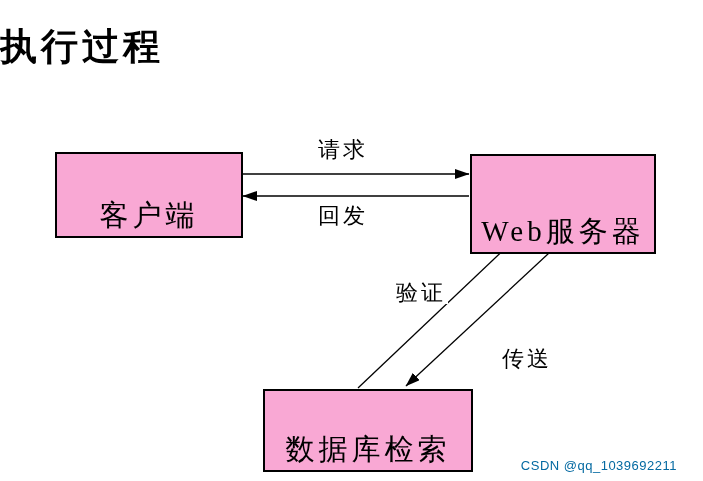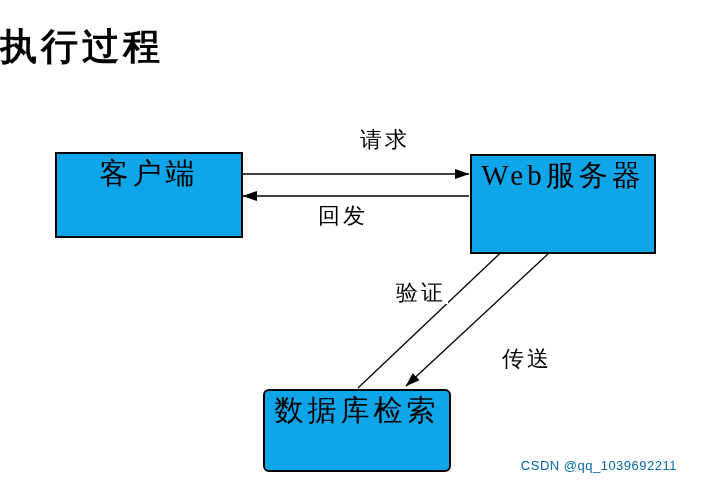--- a/index.html
+++ b/index.html
@@ -60,7 +60,7 @@
     background: #ffffff;
     padding: 0 2px;
   }
-  .label-request  { left: 343px; top: 129px; margin-left: 42px; }
+  .label-request  { left: 343px; top: 139px; }
   .label-postback { left: 343px; top: 205px; }
   .label-verify   { left: 421px; top: 282px; font-family: Liberation Serif, serif; }
   .label-transfer { left: 527px; top: 348px; }

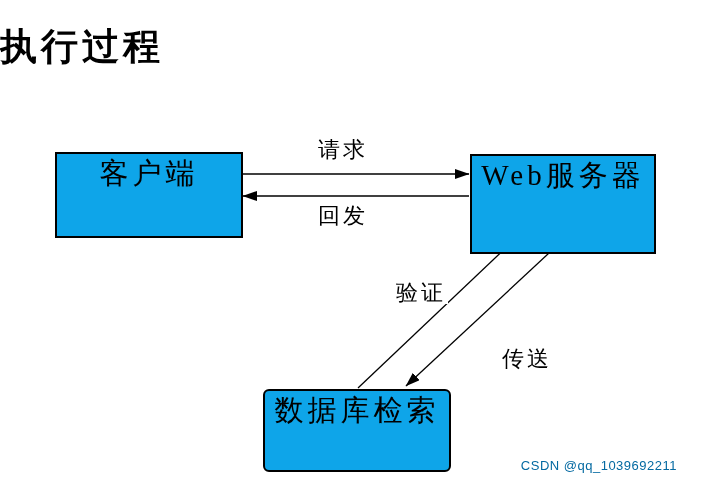--- a/index.html
+++ b/index.html
@@ -39,9 +39,9 @@
     position: absolute;
     box-sizing: border-box;
     border: 2px solid #000000;
-    background: #0ea5e9;
+    background: #f9a8d4;
     display: flex;
-    align-items: flex-start;
+    align-items: flex-end;
     justify-content: center;
     font-size: 29px;
     letter-spacing: 4px;

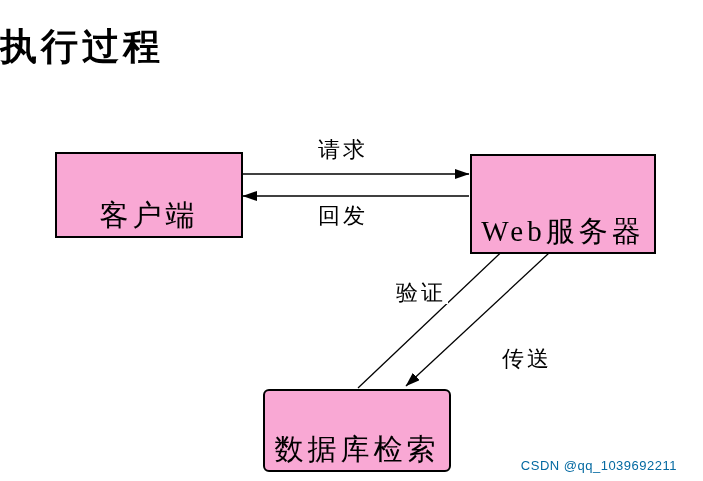--- a/index.html
+++ b/index.html
@@ -49,7 +49,7 @@
   }
   .node-client   { left: 55px;  top: 152px; width: 188px; height: 86px; }
   .node-web      { left: 470px; top: 154px; width: 186px; height: 100px; }
-  .node-database { left: 263px; top: 389px; width: 188px; height: 83px; border-radius: 6px; }
+  .node-database { left: 263px; top: 389px; width: 210px; height: 83px; }
   .edge-label {
     position: absolute;
     transform: translateX(-50%);

